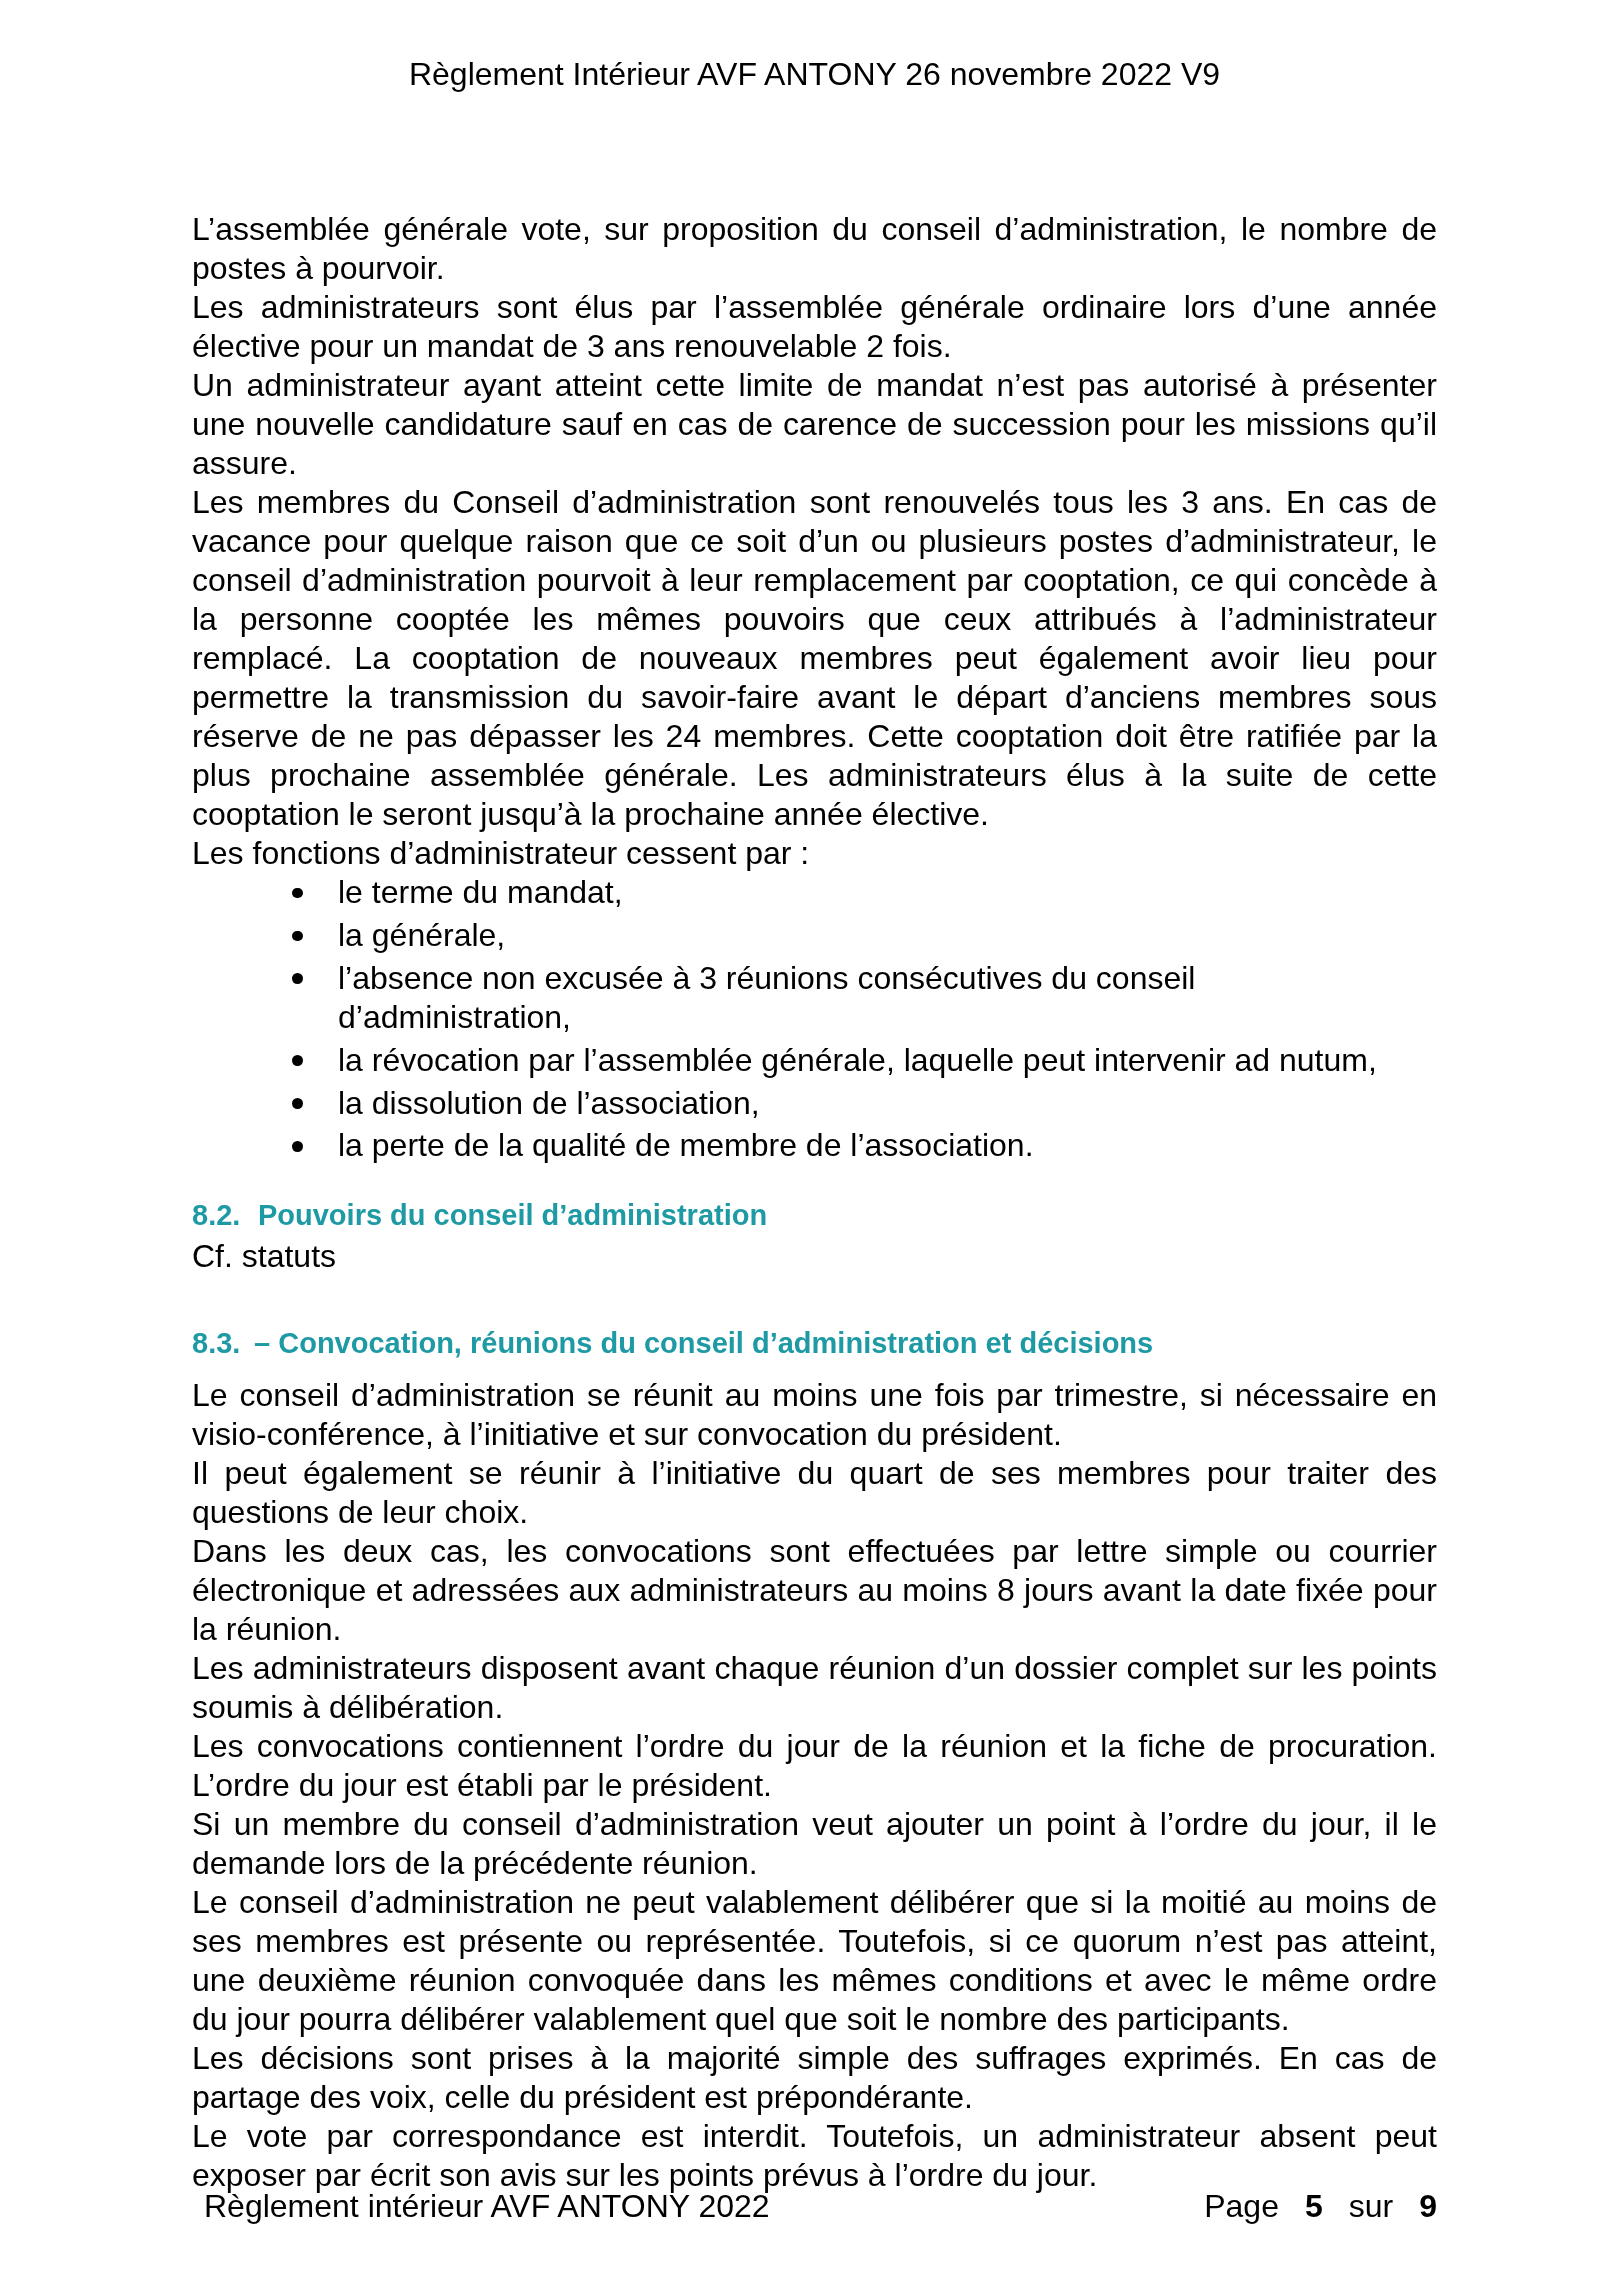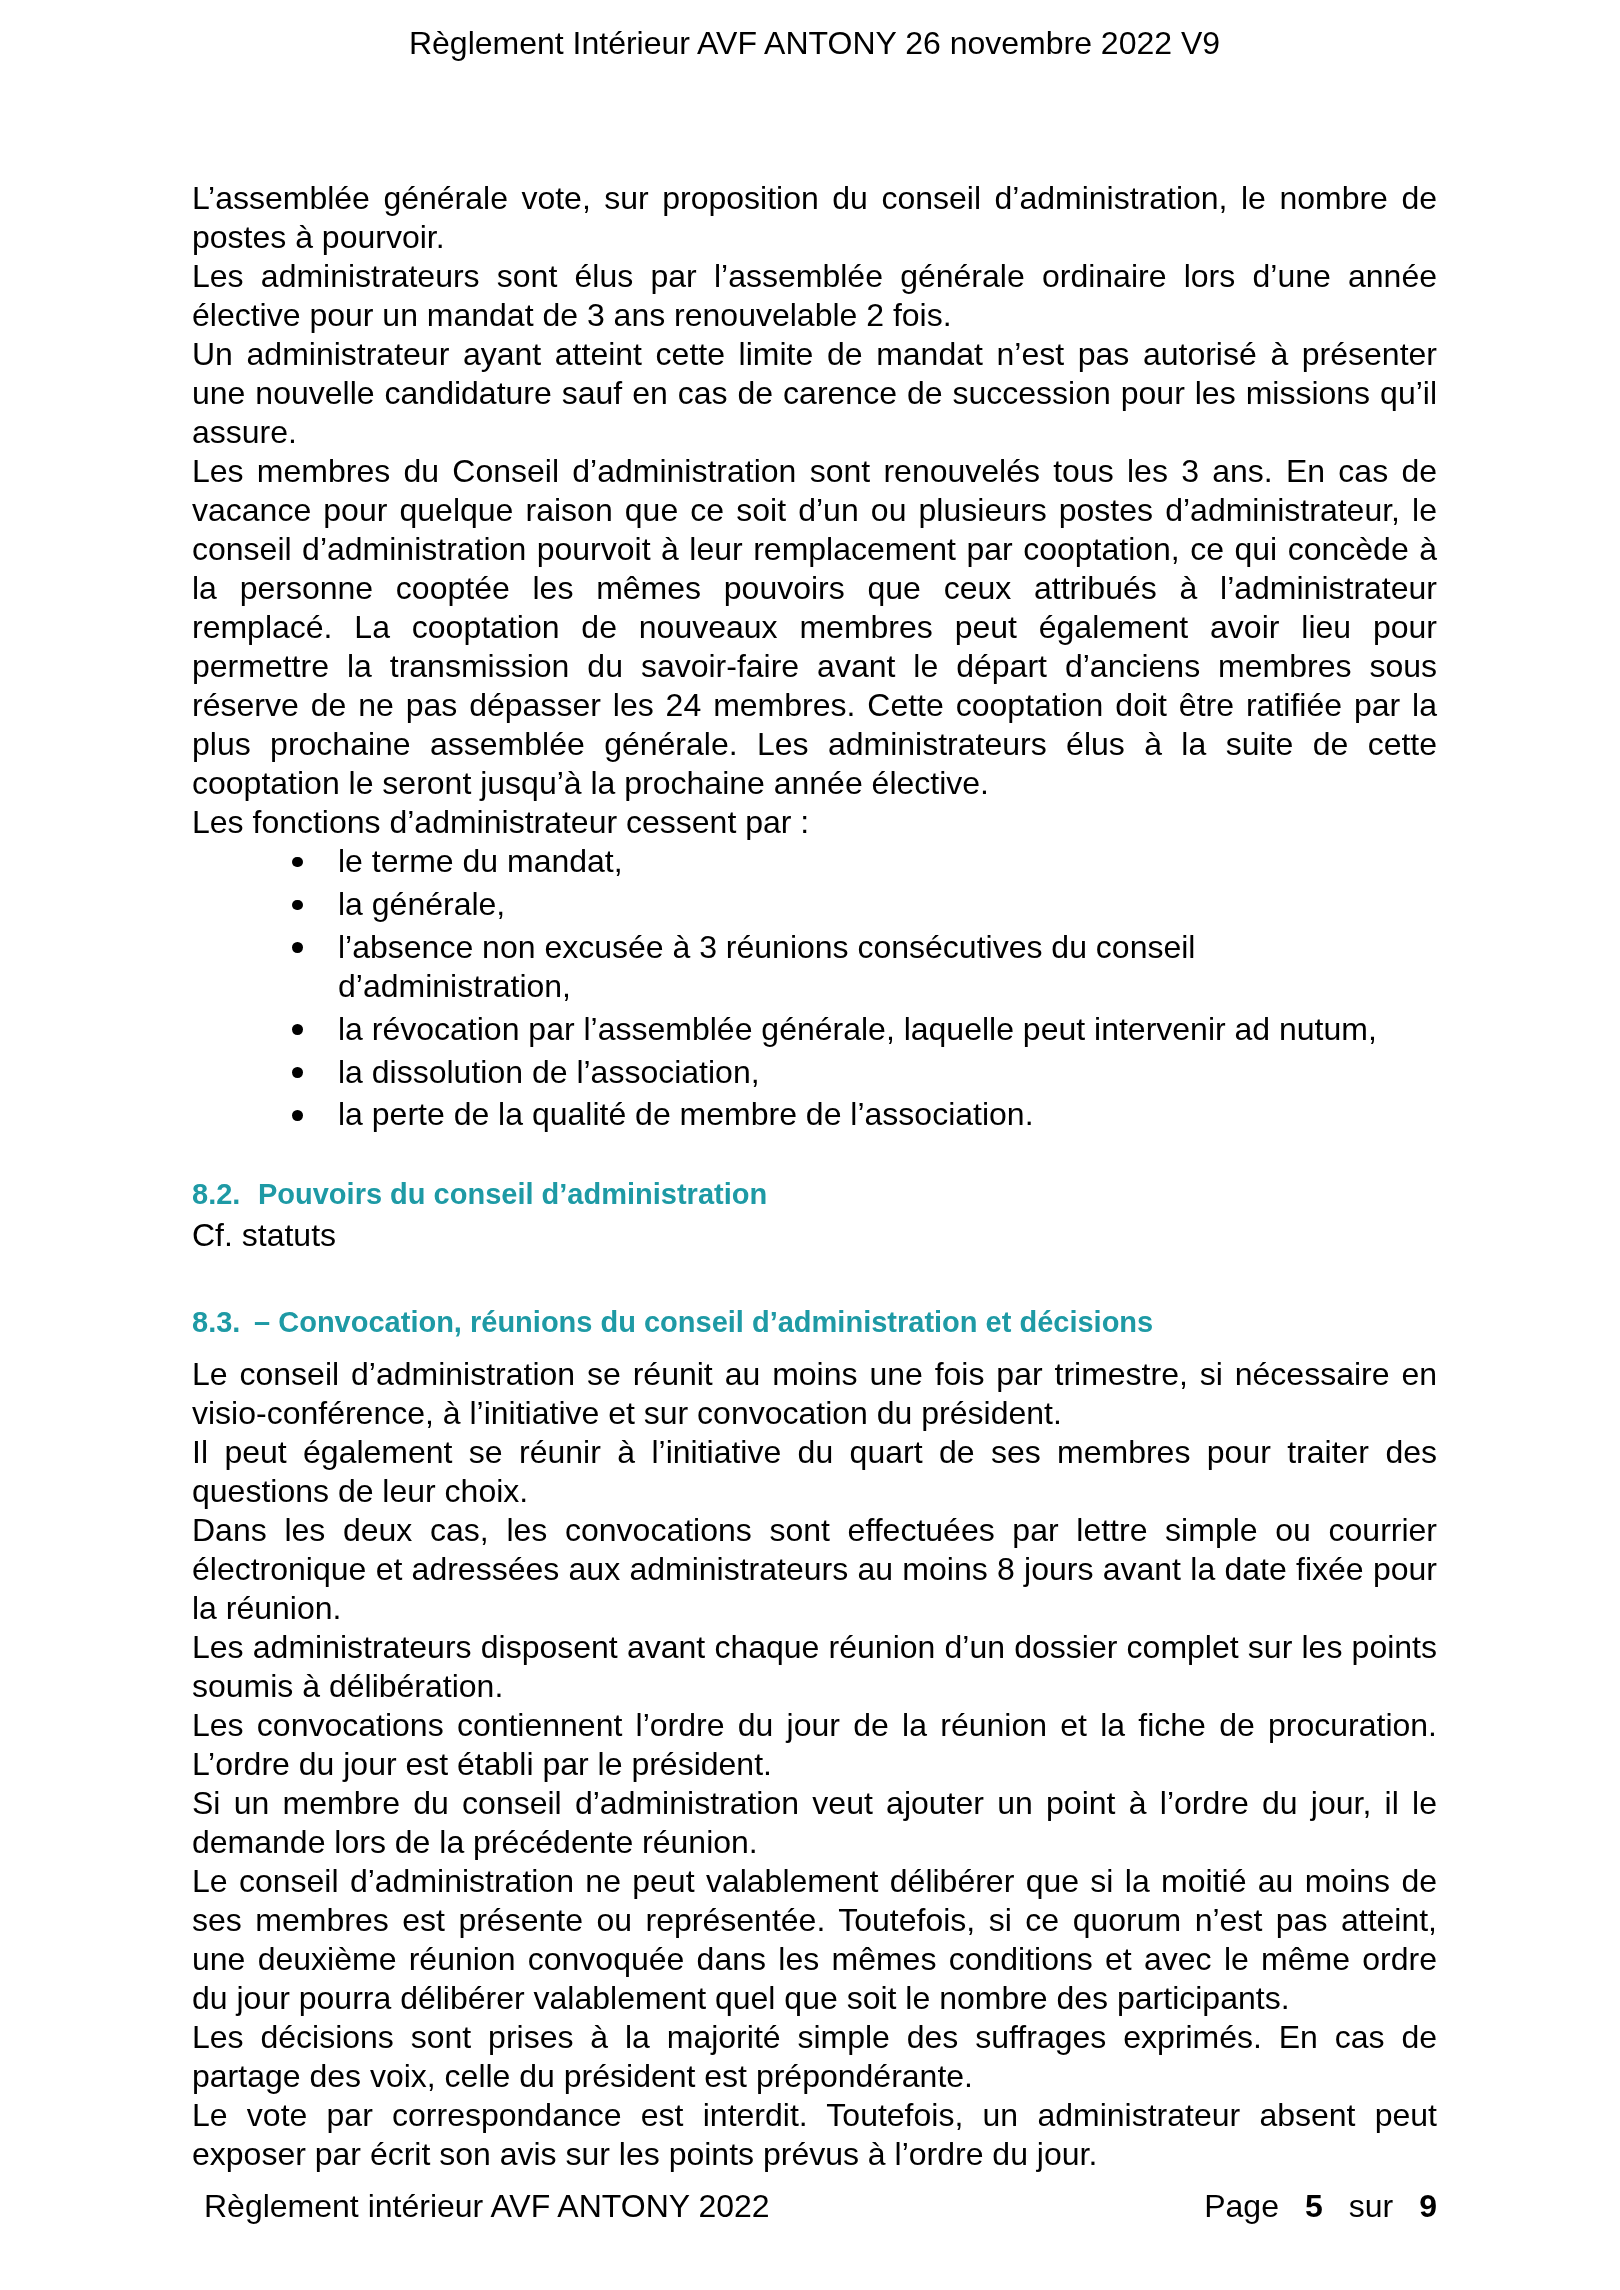--- a/index.html
+++ b/index.html
@@ -23,11 +23,12 @@
     padding-right: 183px;
   }
   .header {
-    padding-top: 24px;
+    padding-top: 31px;
     text-align: center;
     font-size: 32px;
     line-height: 39px;
     white-space: nowrap;
+    margin-top: 24px;
   }
   .content {
     margin-top: 116px;

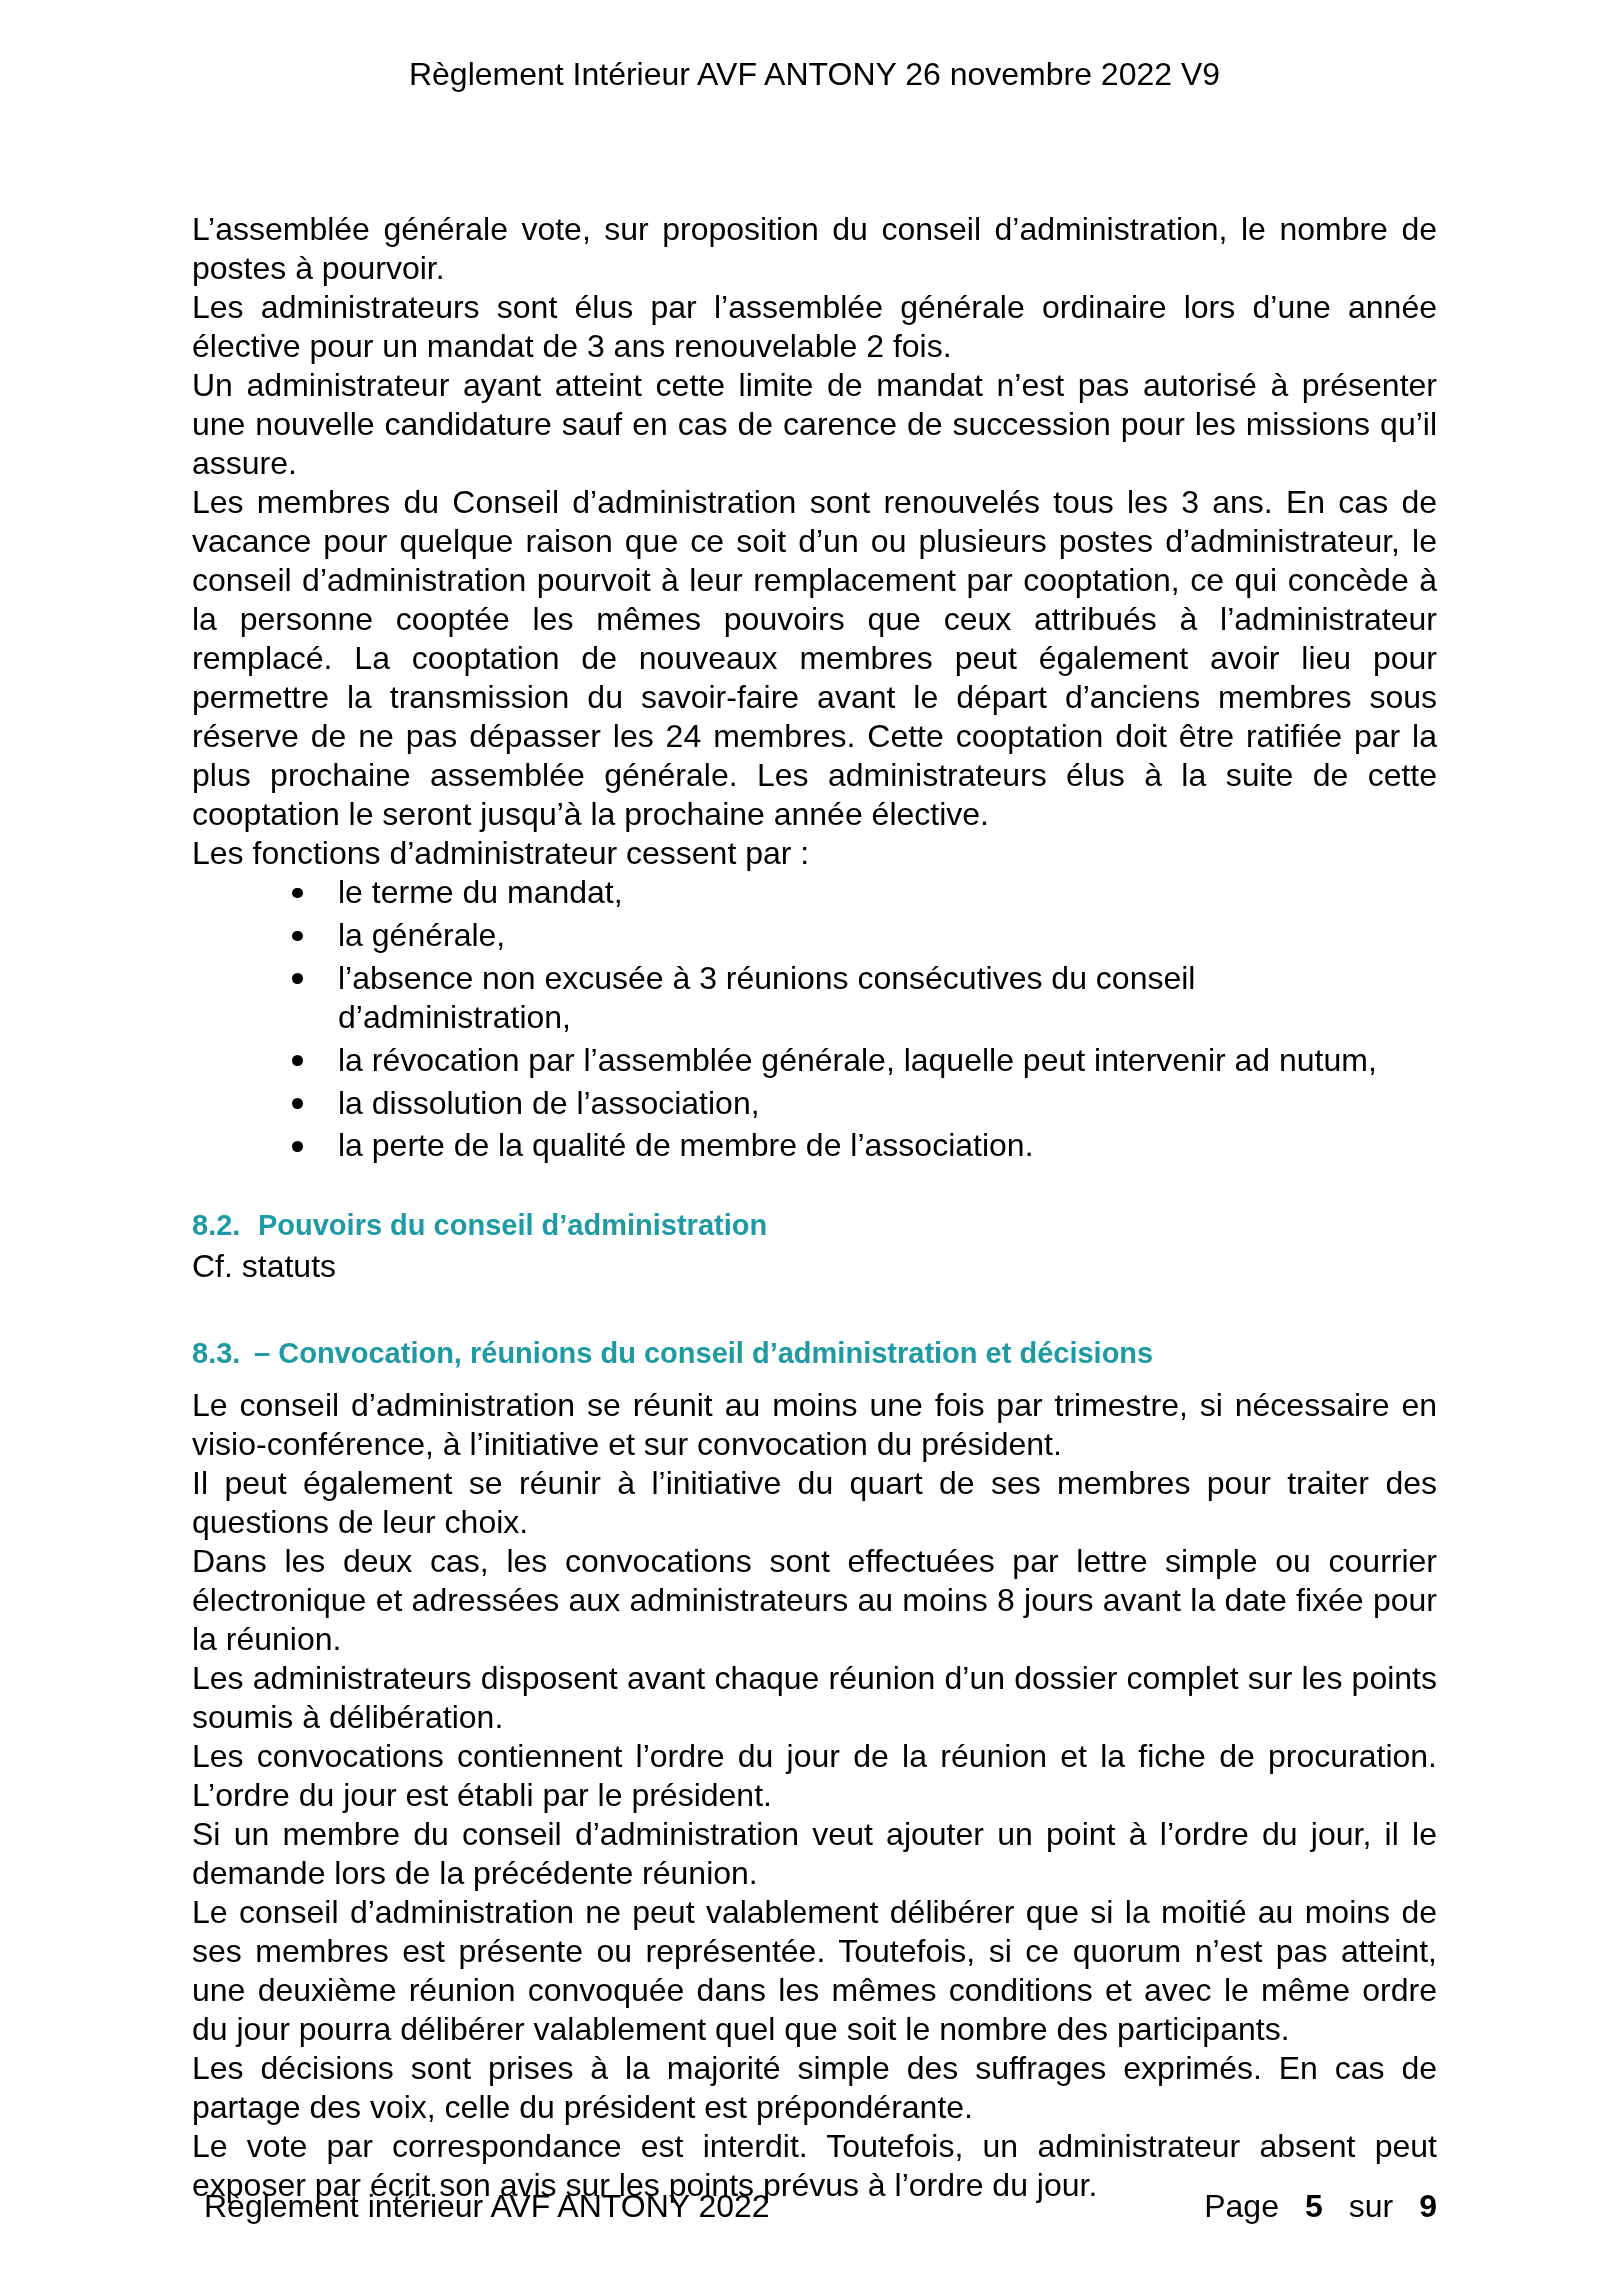--- a/index.html
+++ b/index.html
@@ -63,7 +63,7 @@
     line-height: 37px;
     white-space: nowrap;
   }
-  .h82 { margin-top: 42px; }
+  .h82 { margin-top: 32px; }
   .h82 .h-num { margin-right: 17.6px; }
   .h83 { margin-top: 49px; }
   .h83 .h-num { margin-right: 13.7px; }

